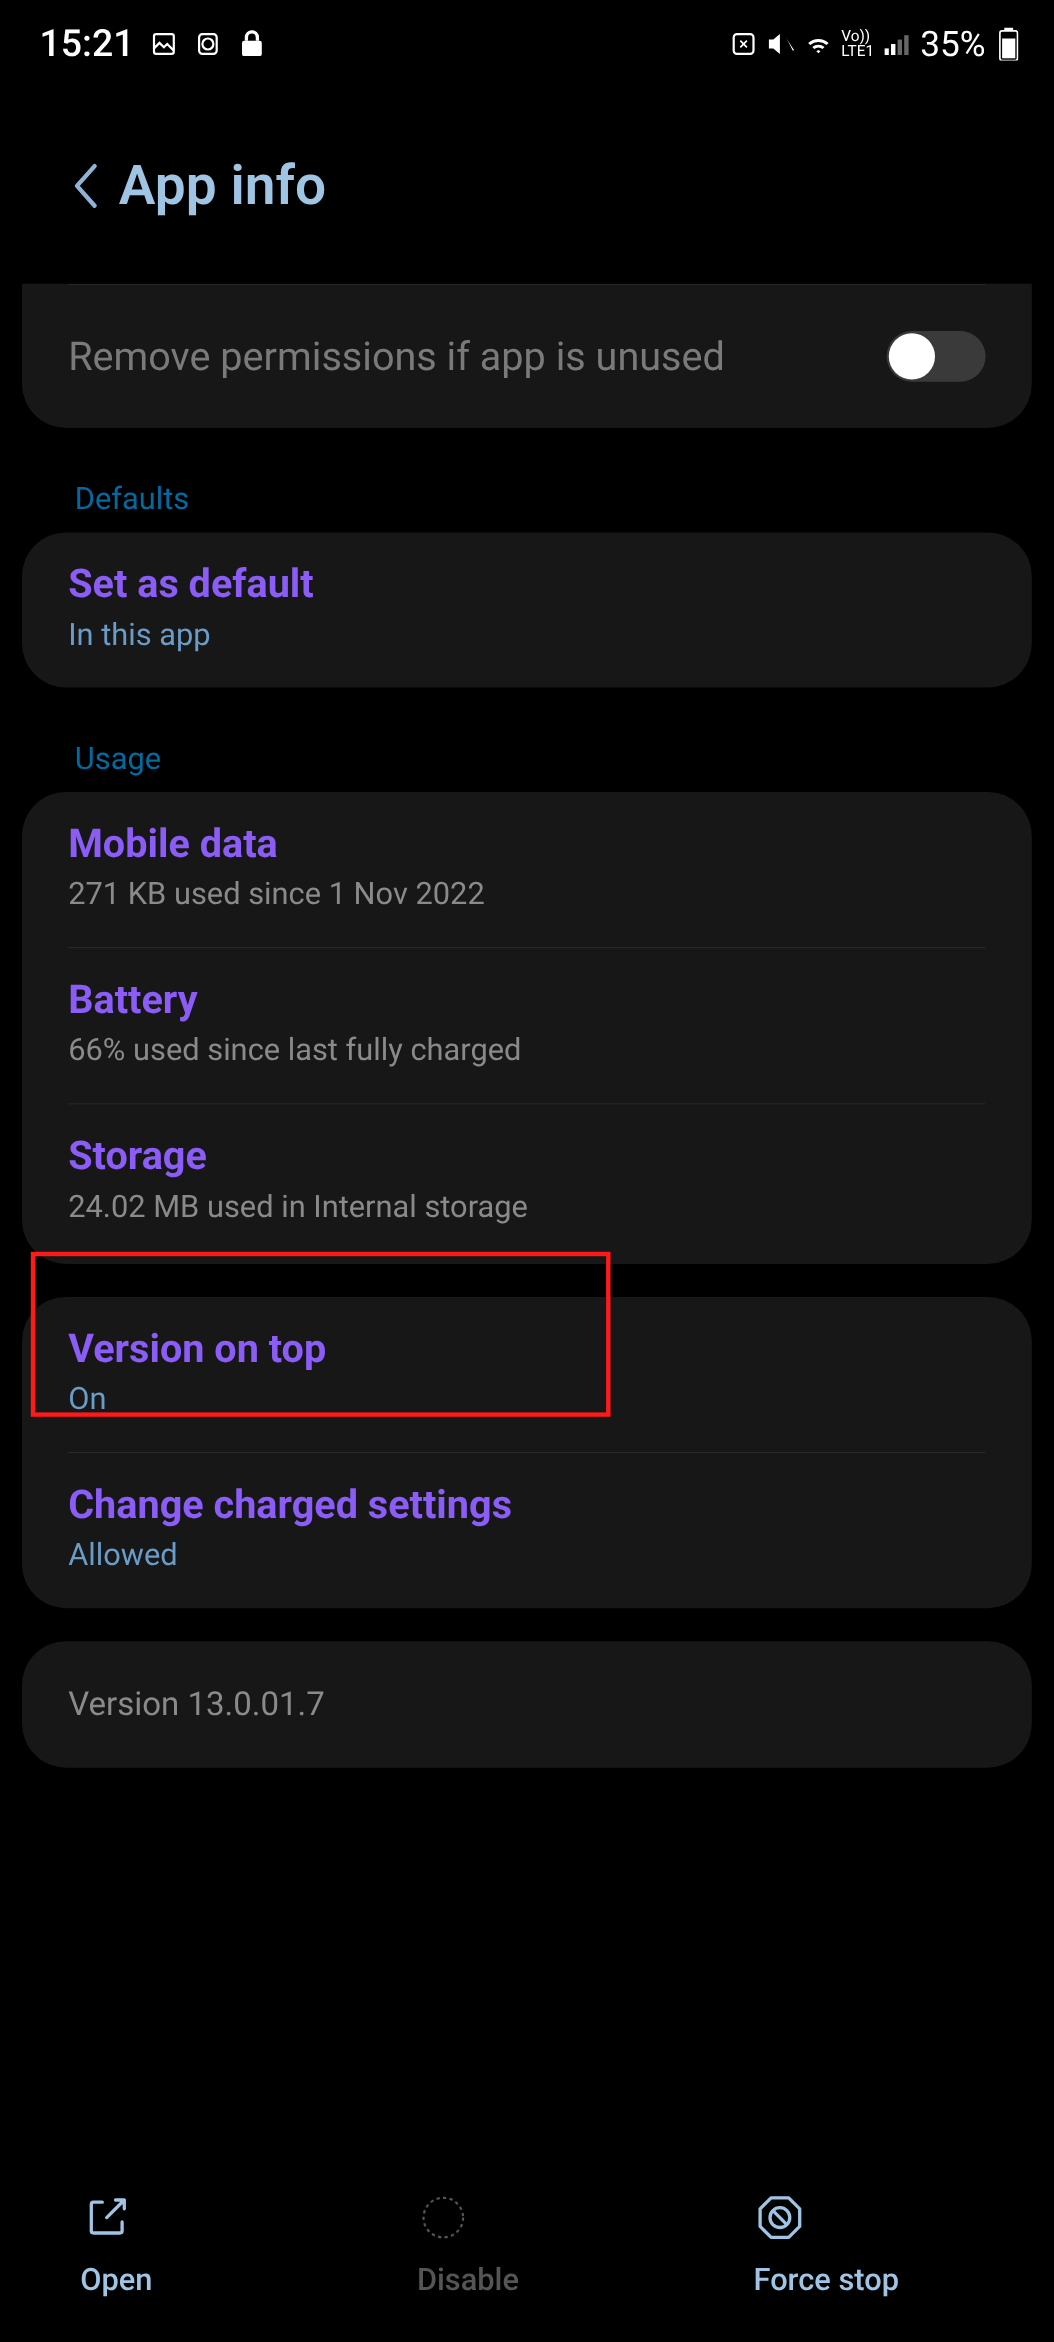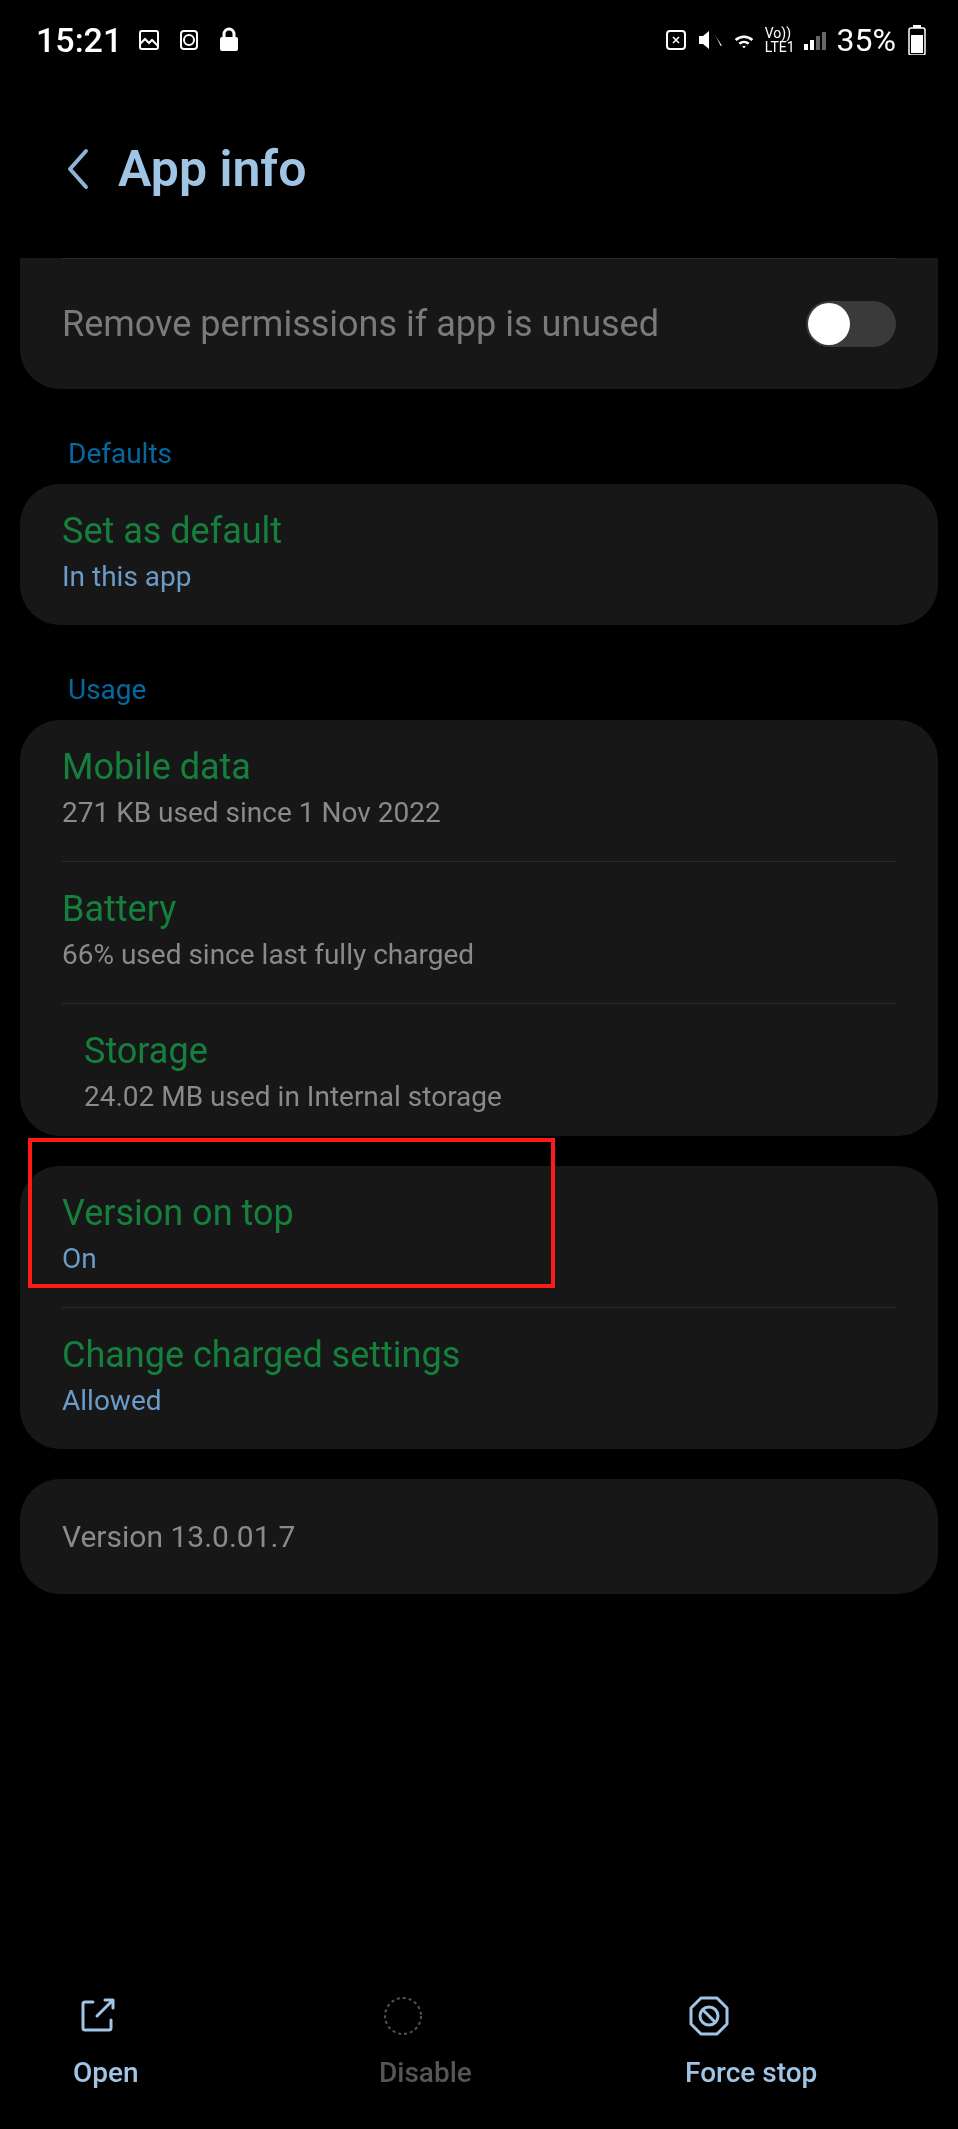--- a/index.html
+++ b/index.html
@@ -49,7 +49,7 @@
     .header {
       display: flex;
       align-items: center;
-      gap: 26px;
+      gap: 16px;
       padding: 60px 48px 60px 64px;
     }
     .back-icon {

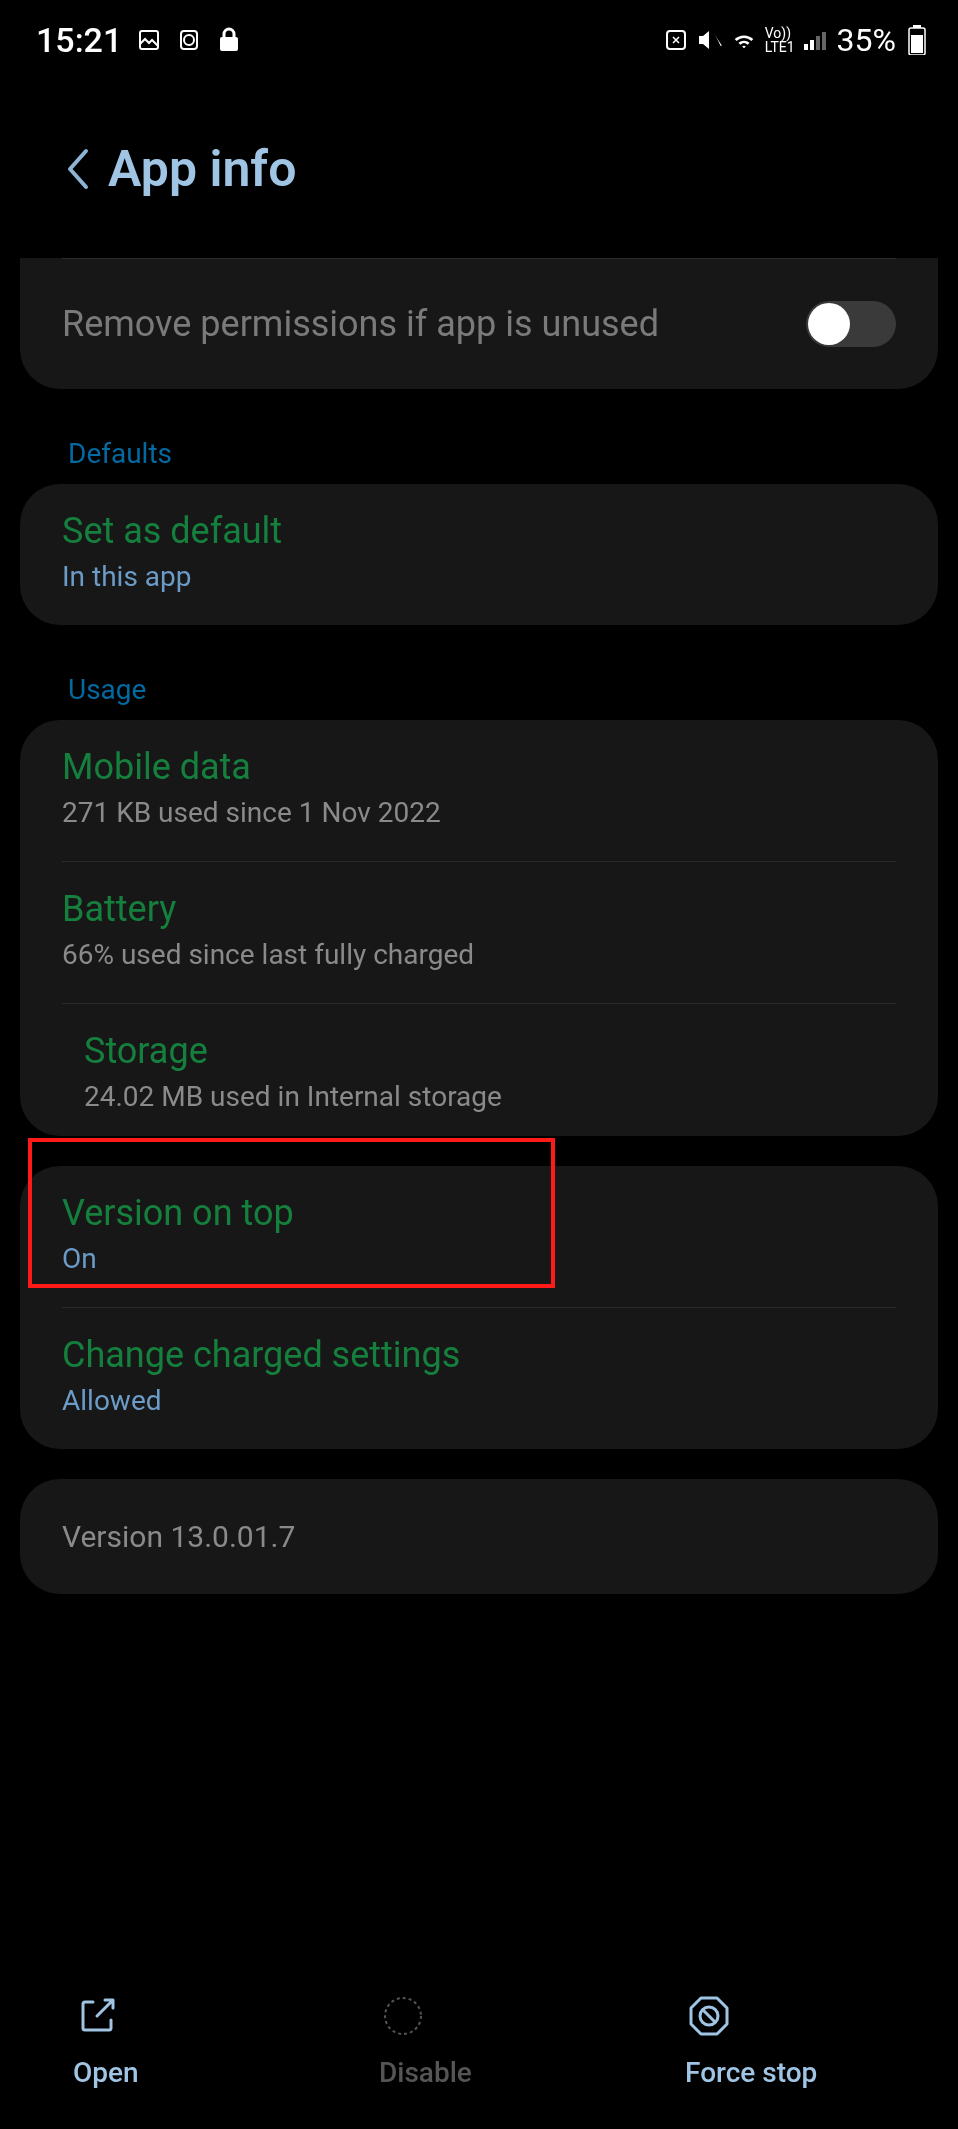--- a/index.html
+++ b/index.html
@@ -84,8 +84,8 @@
     }
     .row-title {
       font-size: 36px;
-      font-weight: 400;
-      color: #15803d;
+      font-weight: 700;
+      color: #8b5cf6;
     }
     .row-title-muted {
       font-size: 36px;

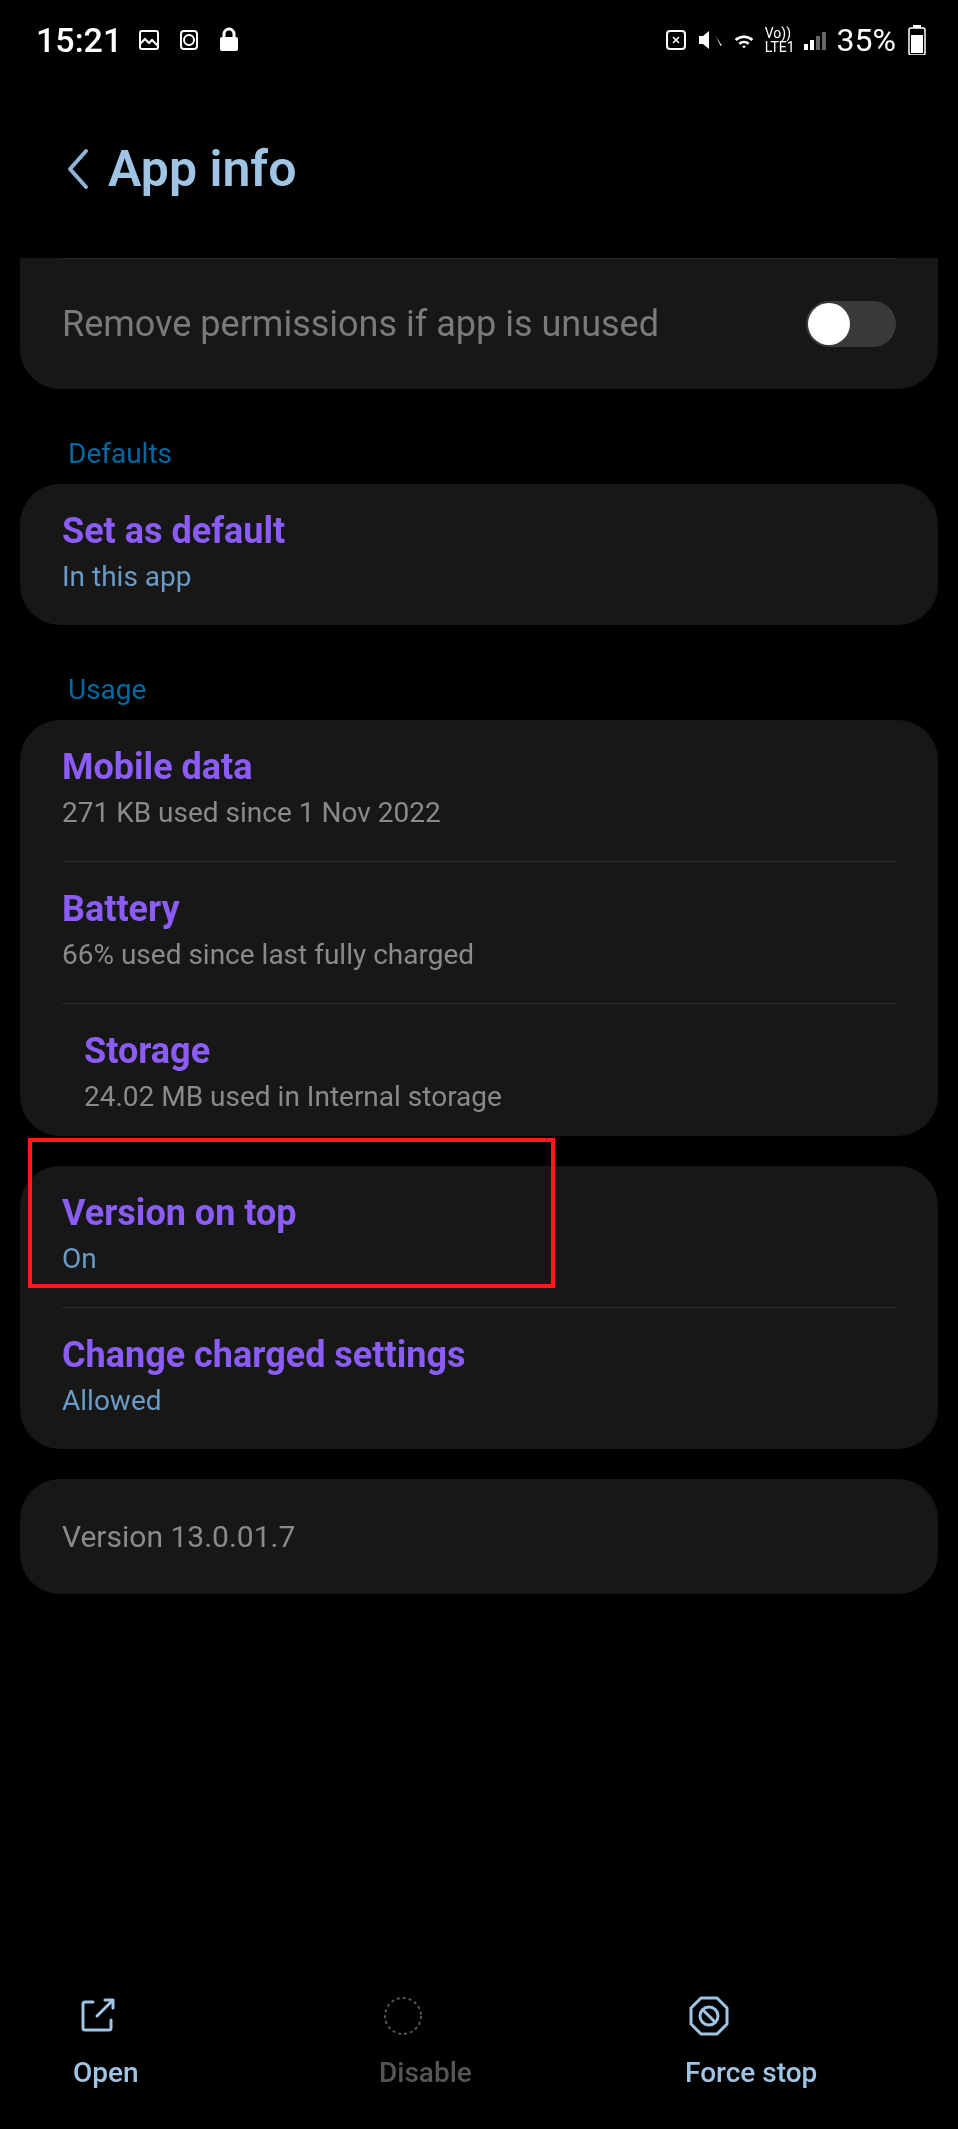--- a/index.html
+++ b/index.html
@@ -280,7 +280,7 @@
       <div class="row-sub">66% used since last fully charged</div>
     </div>
     <div class="divider"></div>
-    <div class="row-inner" style="padding-bottom:23px;margin-left:22px;">
+    <div class="row-inner" style="padding-bottom:36px;">
       <div class="row-title">Storage</div>
       <div class="row-sub">24.02 MB used in Internal storage</div>
     </div>

